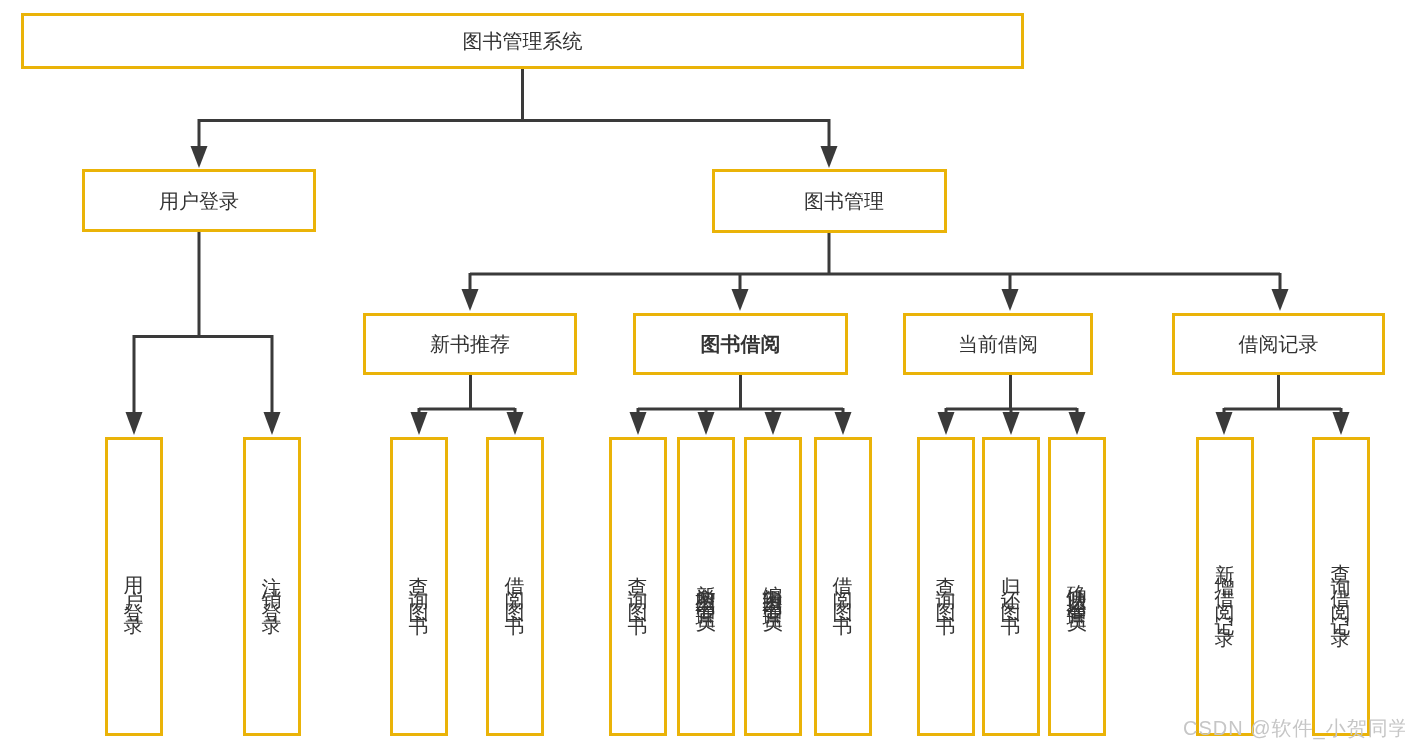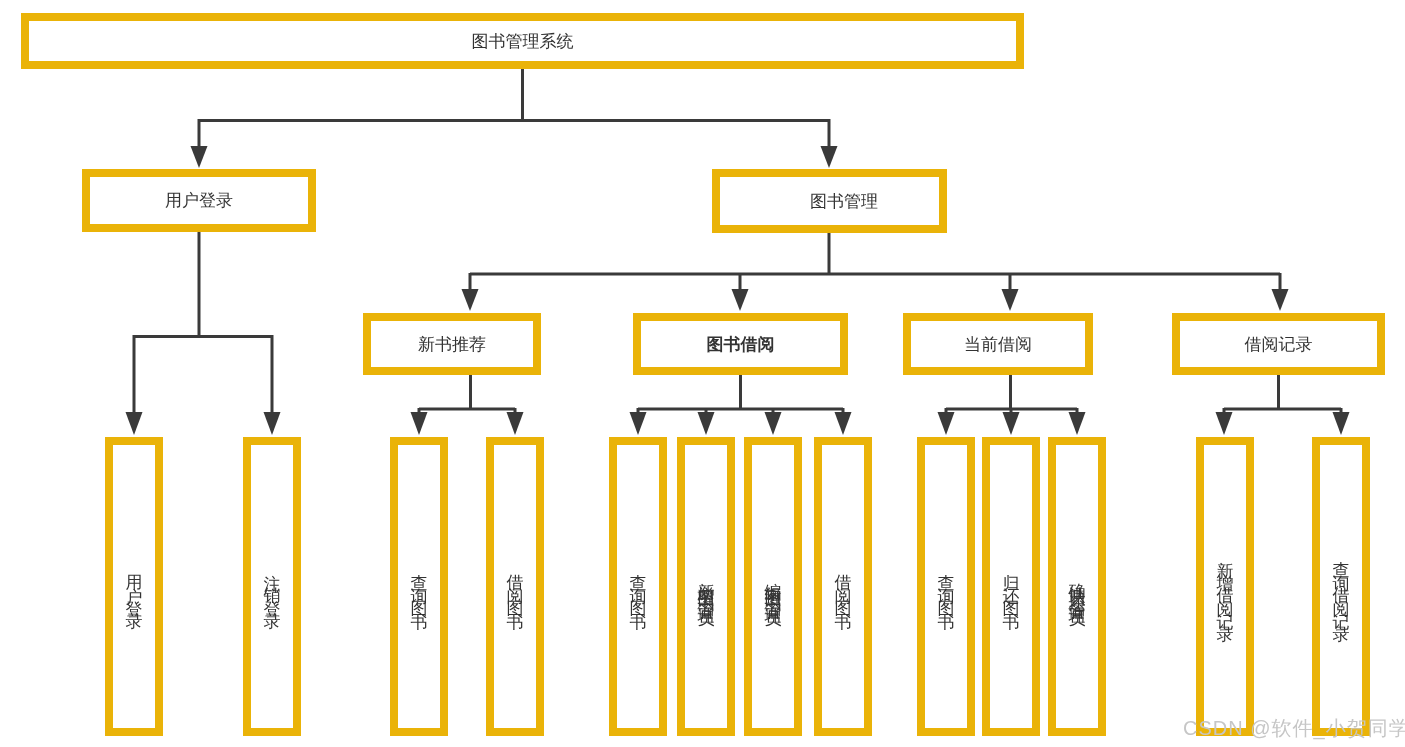--- a/index.html
+++ b/index.html
@@ -18,13 +18,13 @@
   .box {
     position: absolute;
     box-sizing: border-box;
-    border: 8px solid #eab308;
+    border: 3px solid #eab308;
     background: #ffffff;
     display: flex;
     align-items: center;
     justify-content: center;
     color: #333333;
-    font-size: 17px;
+    font-size: 20px;
     line-height: 1;
     white-space: nowrap;
   }

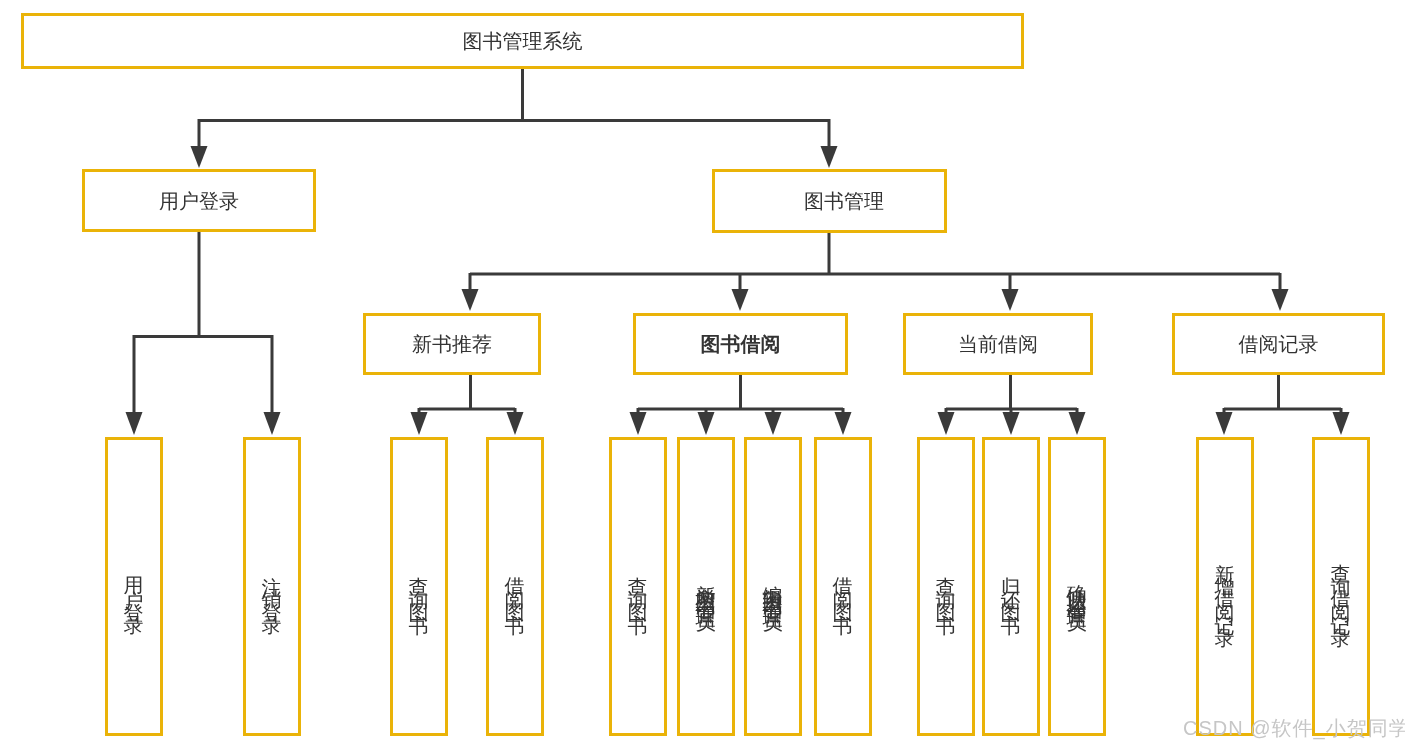--- a/index.html
+++ b/index.html
@@ -112,7 +112,7 @@
     <span>图书管理</span>
   </div>
 
-  <div class="box" style="left:363px; top:313px; width:178px; height:62px;">
+  <div class="box" style="left:363px; top:313px; width:214px; height:62px;">
     <span>新书推荐</span>
   </div>
   <div class="box" style="left:633px; top:313px; width:215px; height:62px;font-weight:bold;">

